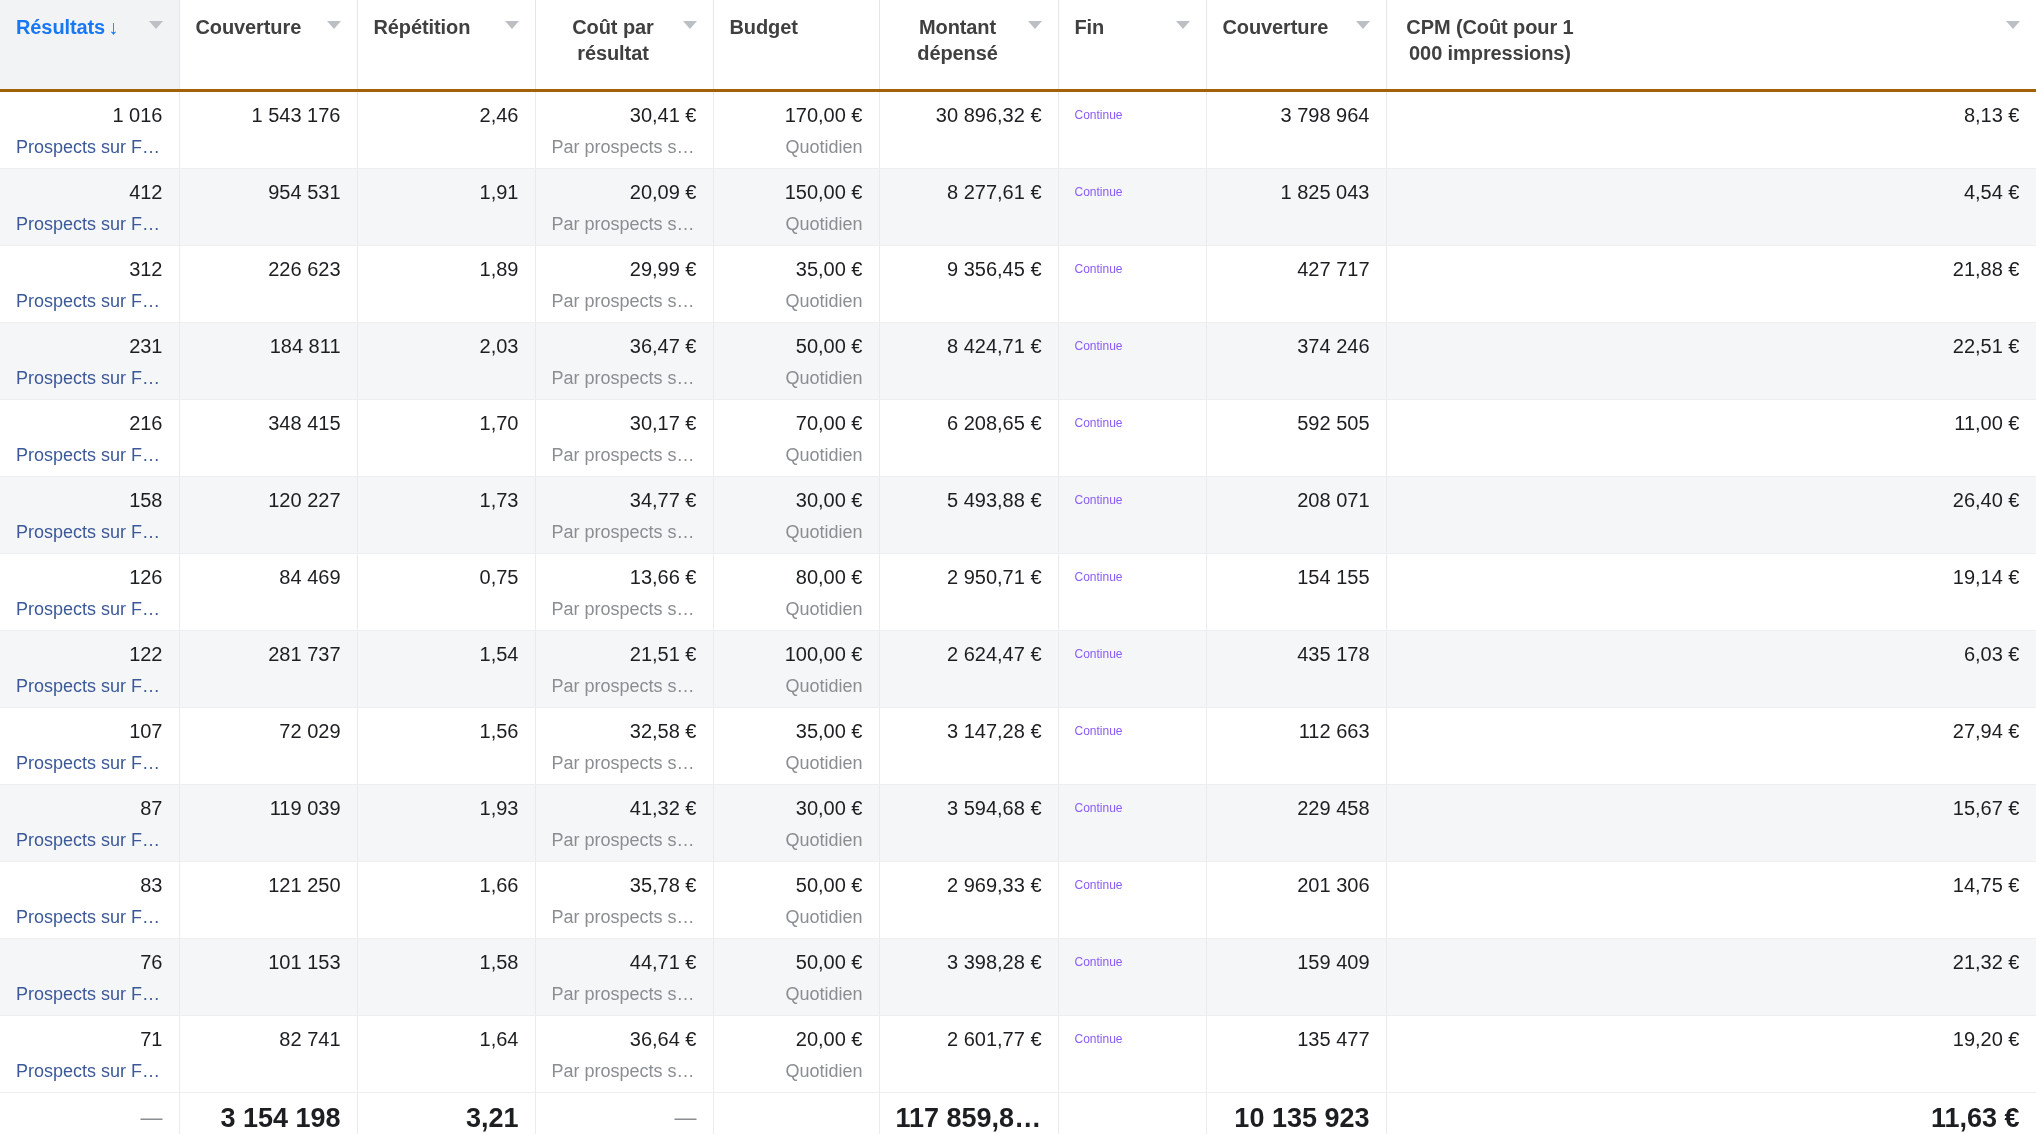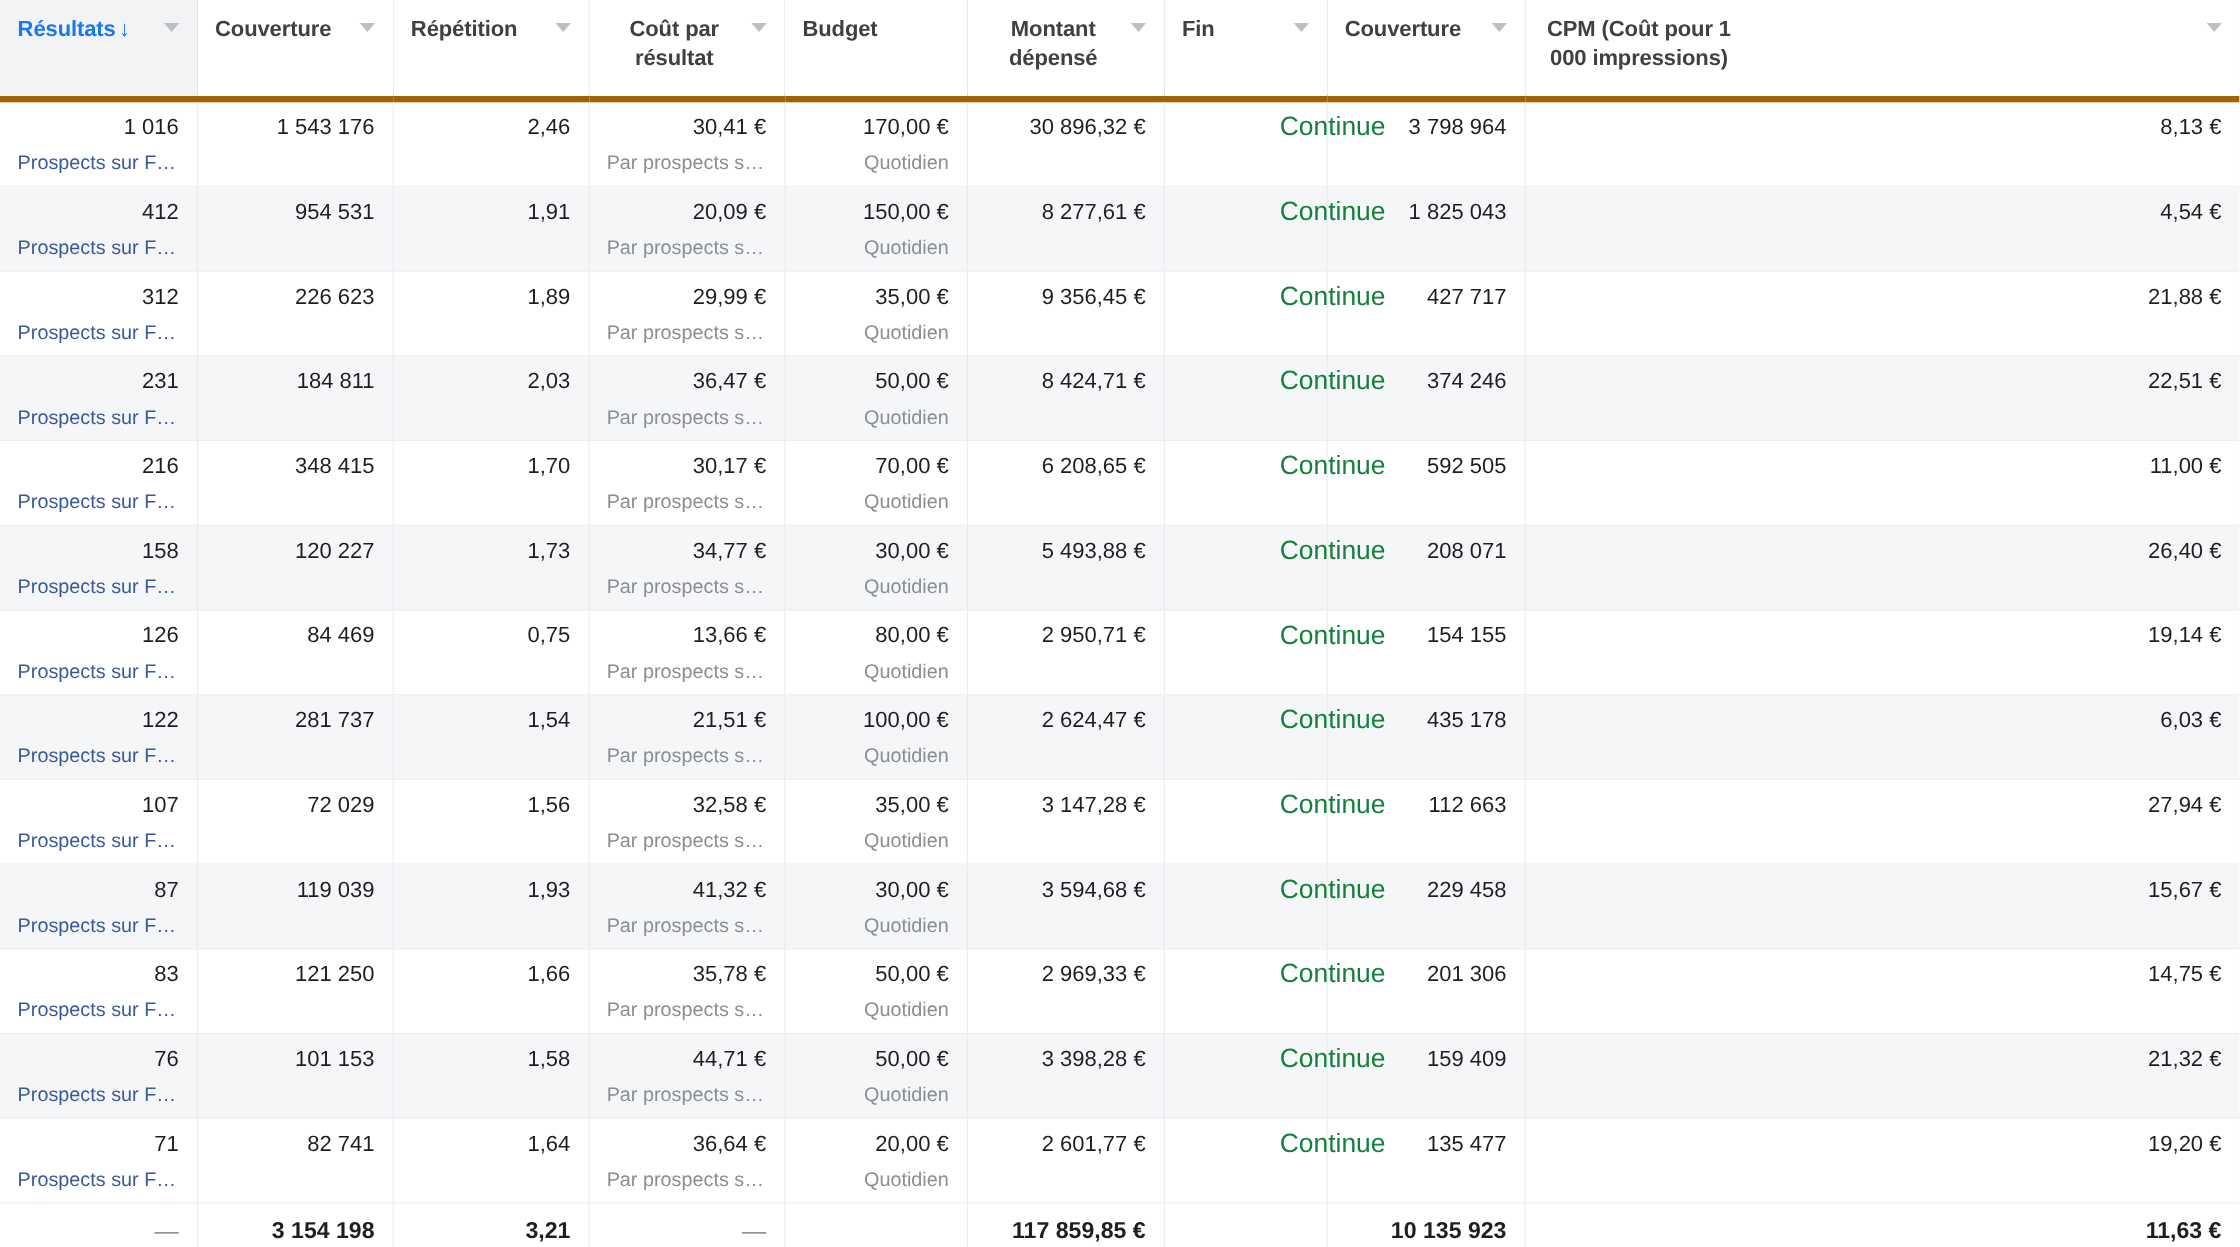--- a/index.html
+++ b/index.html
@@ -27,7 +27,7 @@
   thead tr { height: 90px; }
   th {
     background: #ffffff;
-    border-bottom: 6px solid #a16207;
+    border-bottom: 3px solid #a16207;
     border-right: 1px solid #e4e6eb;
     vertical-align: top;
     padding: 14px 16px 0 16px;

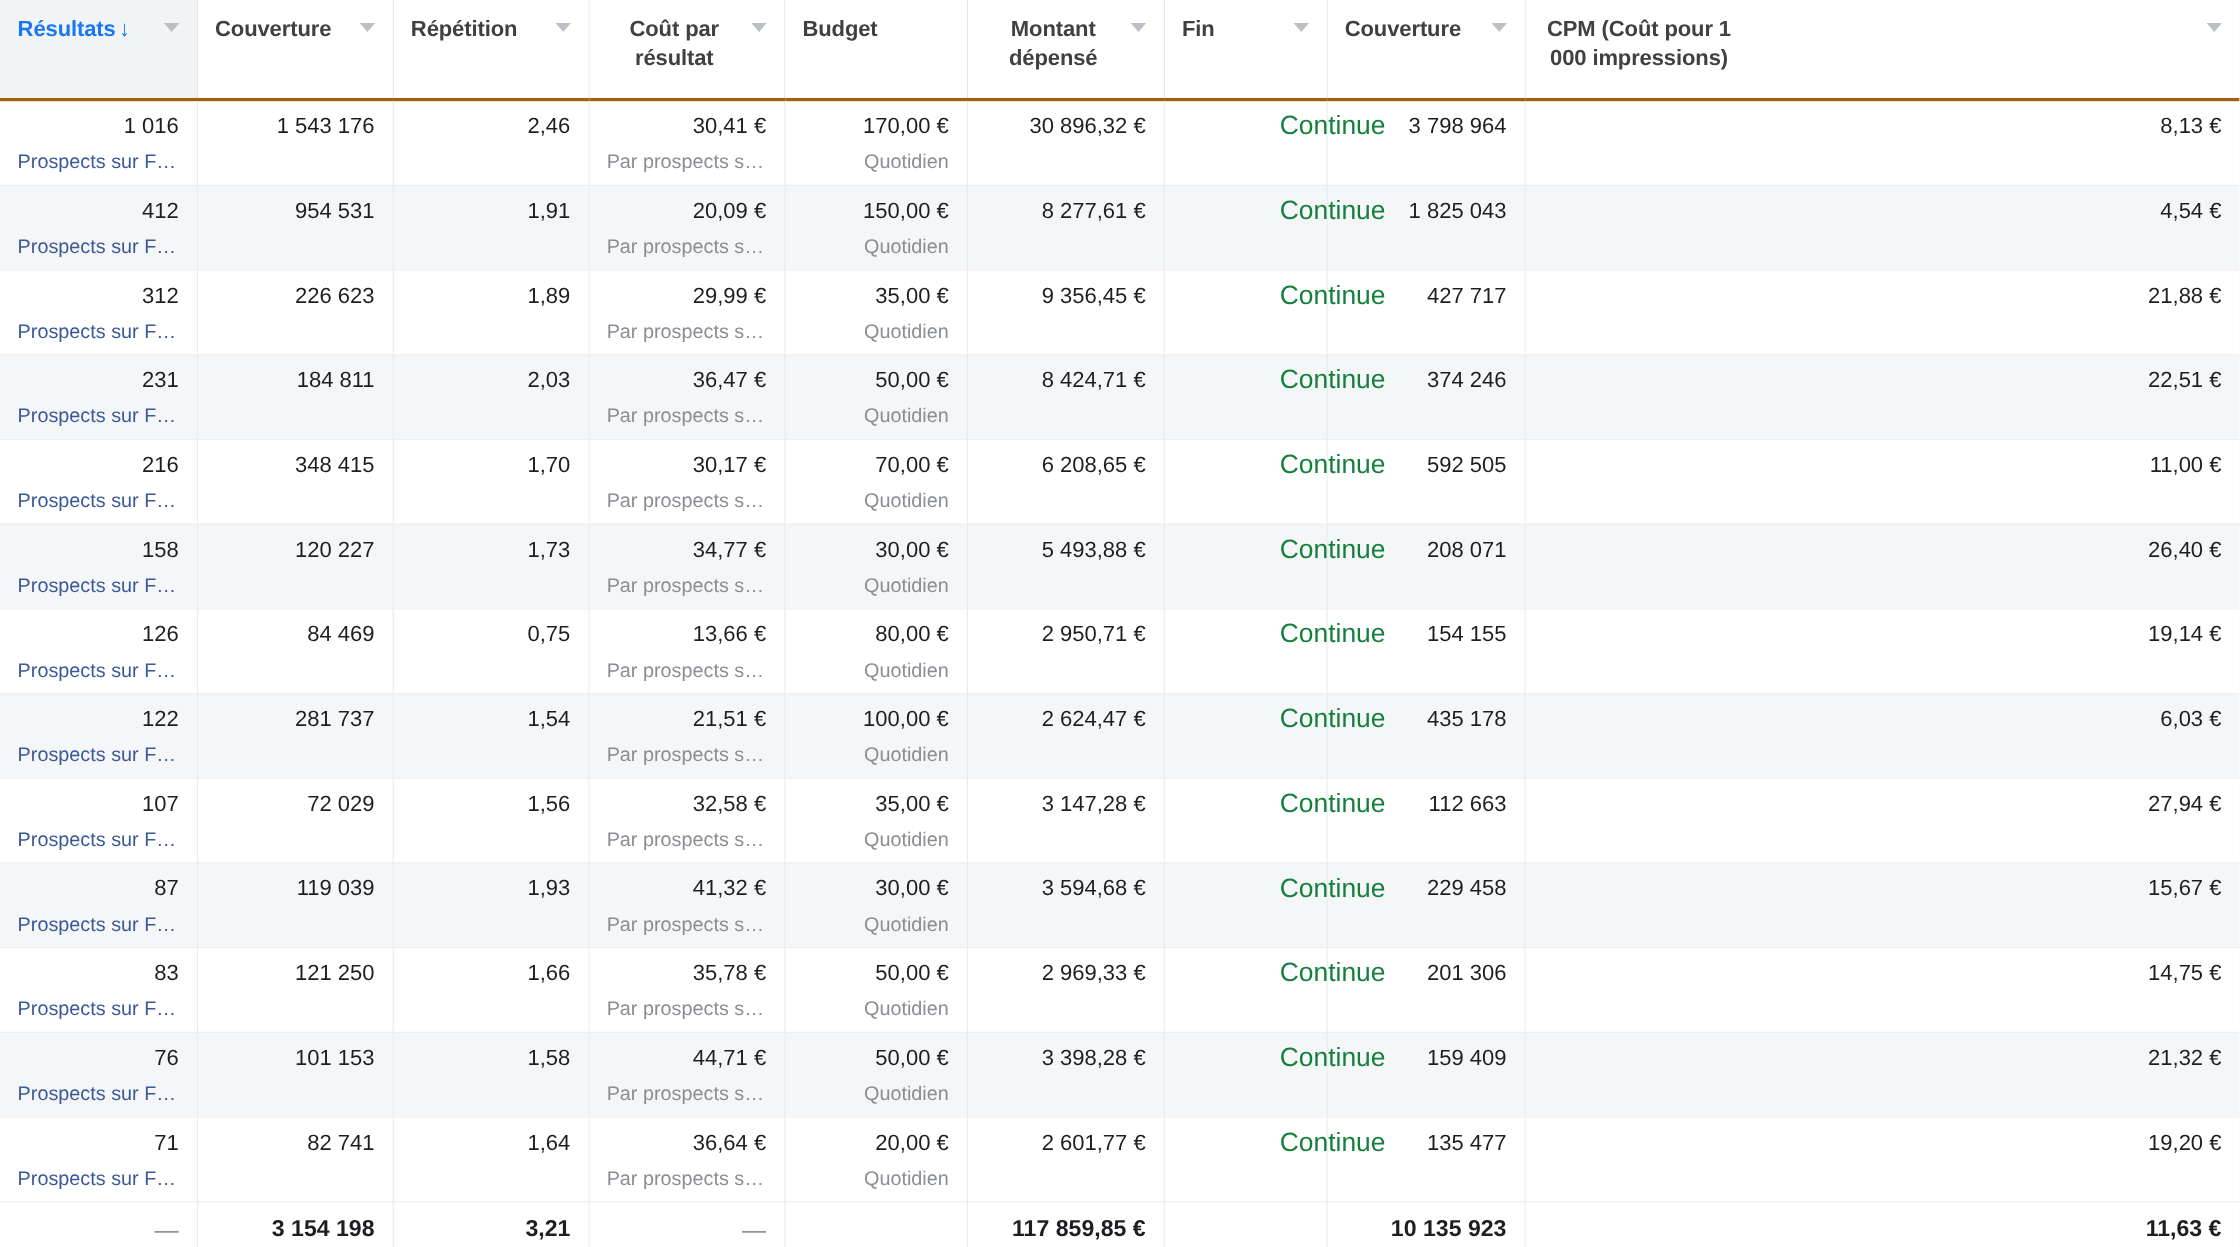--- a/index.html
+++ b/index.html
@@ -105,9 +105,9 @@
   .fin-val {
     display: block;
     line-height: 30px;
-    font-size: 24px;
-    color: #15803d;
-    text-align: right;
+    font-size: 12px;
+    color: #8b5cf6;
+    text-align: left;
     width: 185px;
   }
 

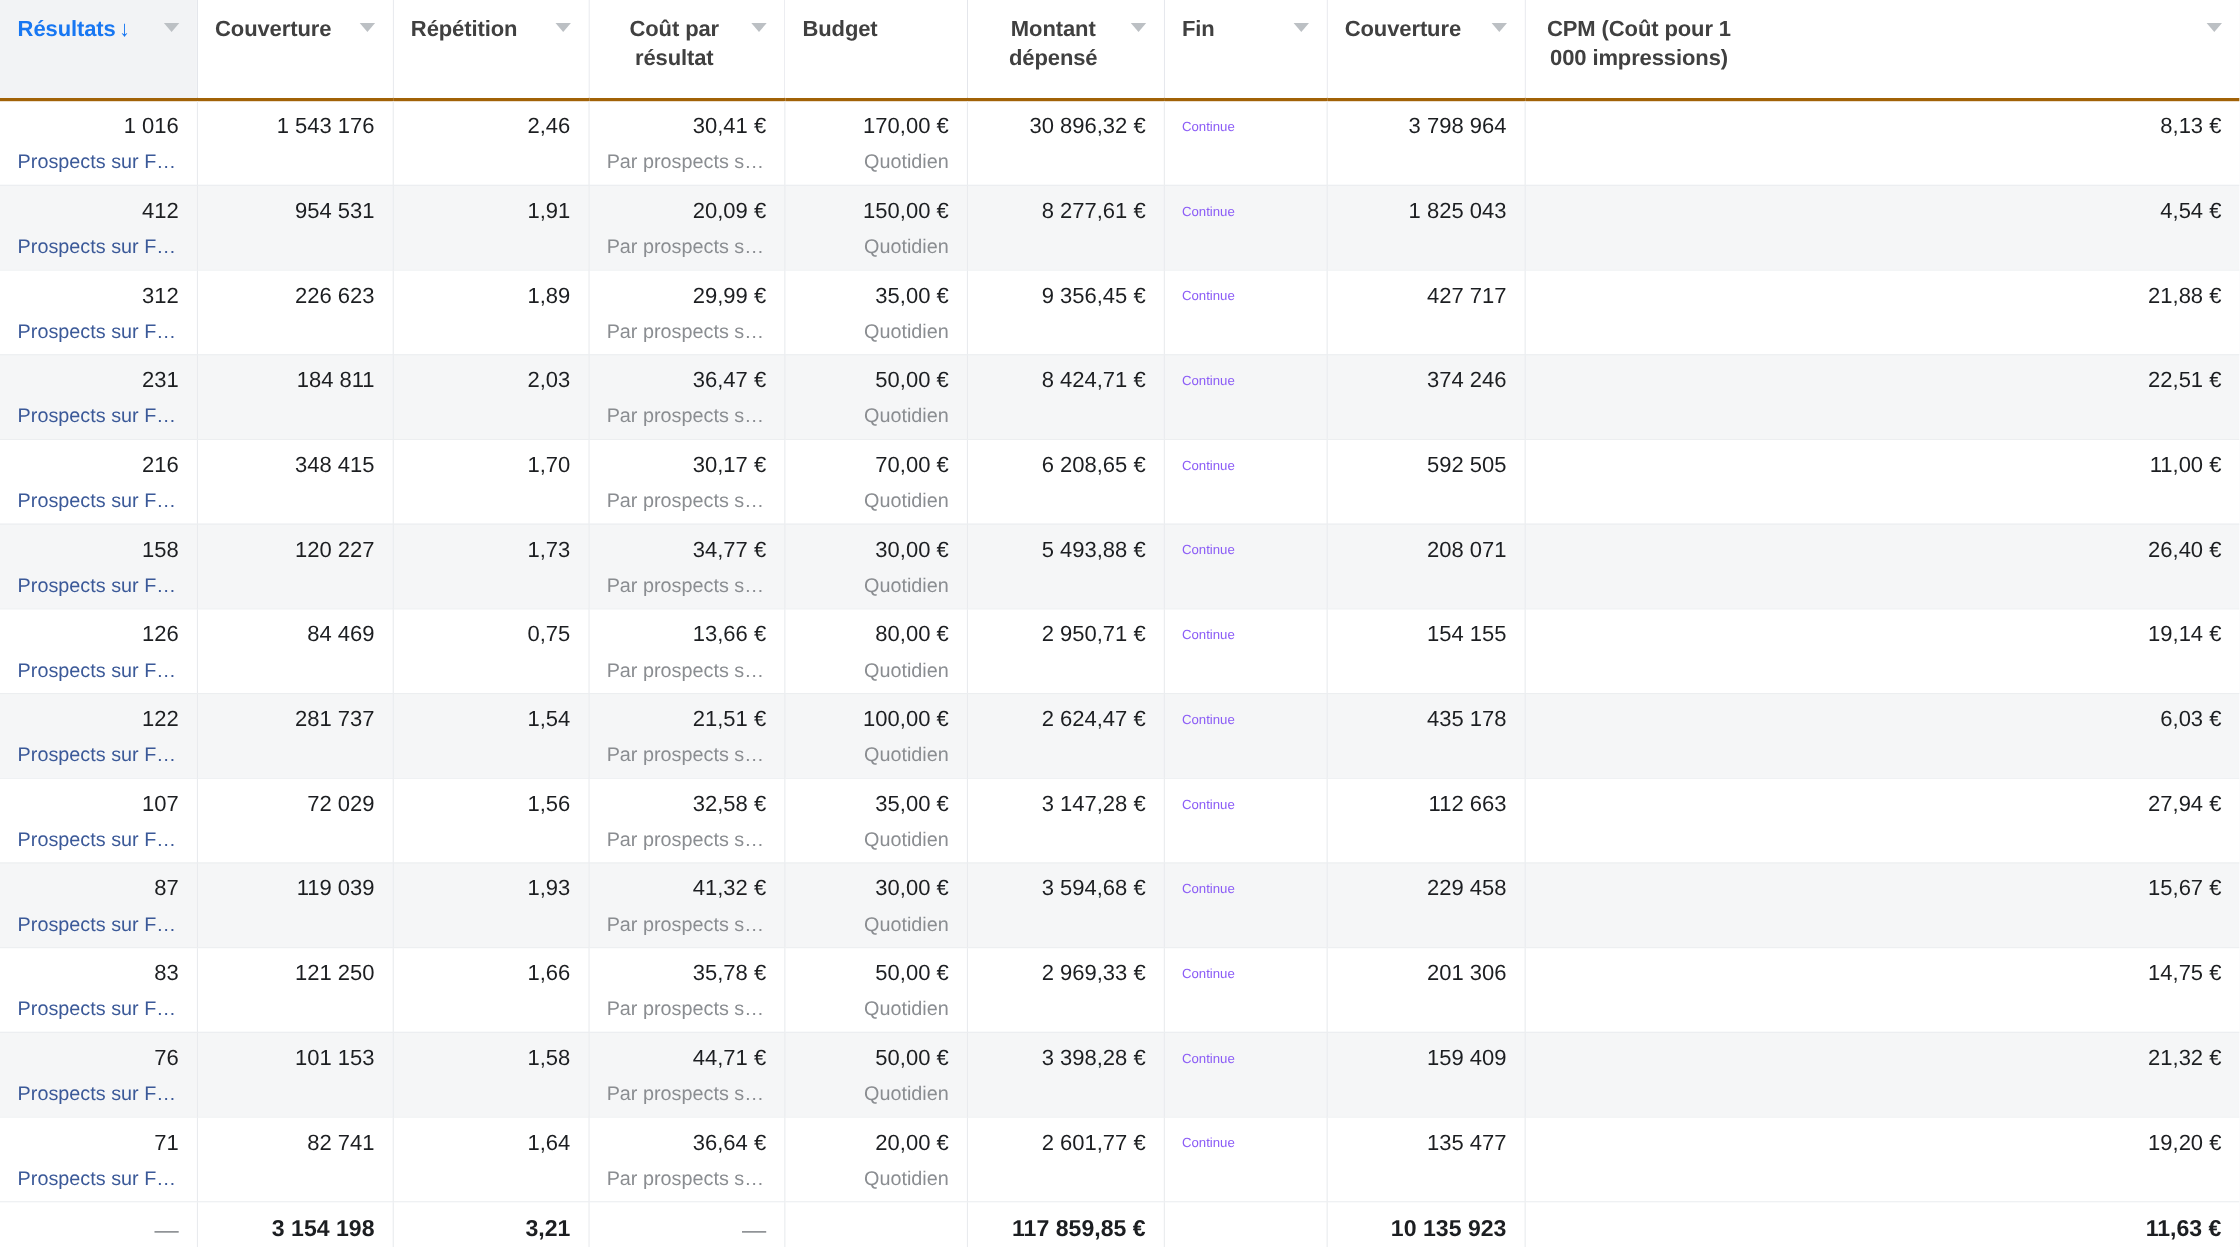--- a/index.html
+++ b/index.html
@@ -123,7 +123,7 @@
   }
   tfoot .val {
     font-weight: bold;
-    font-size: 21px;
+    font-size: 27px;
     color: #1c1e21;
   }
   .dash {

